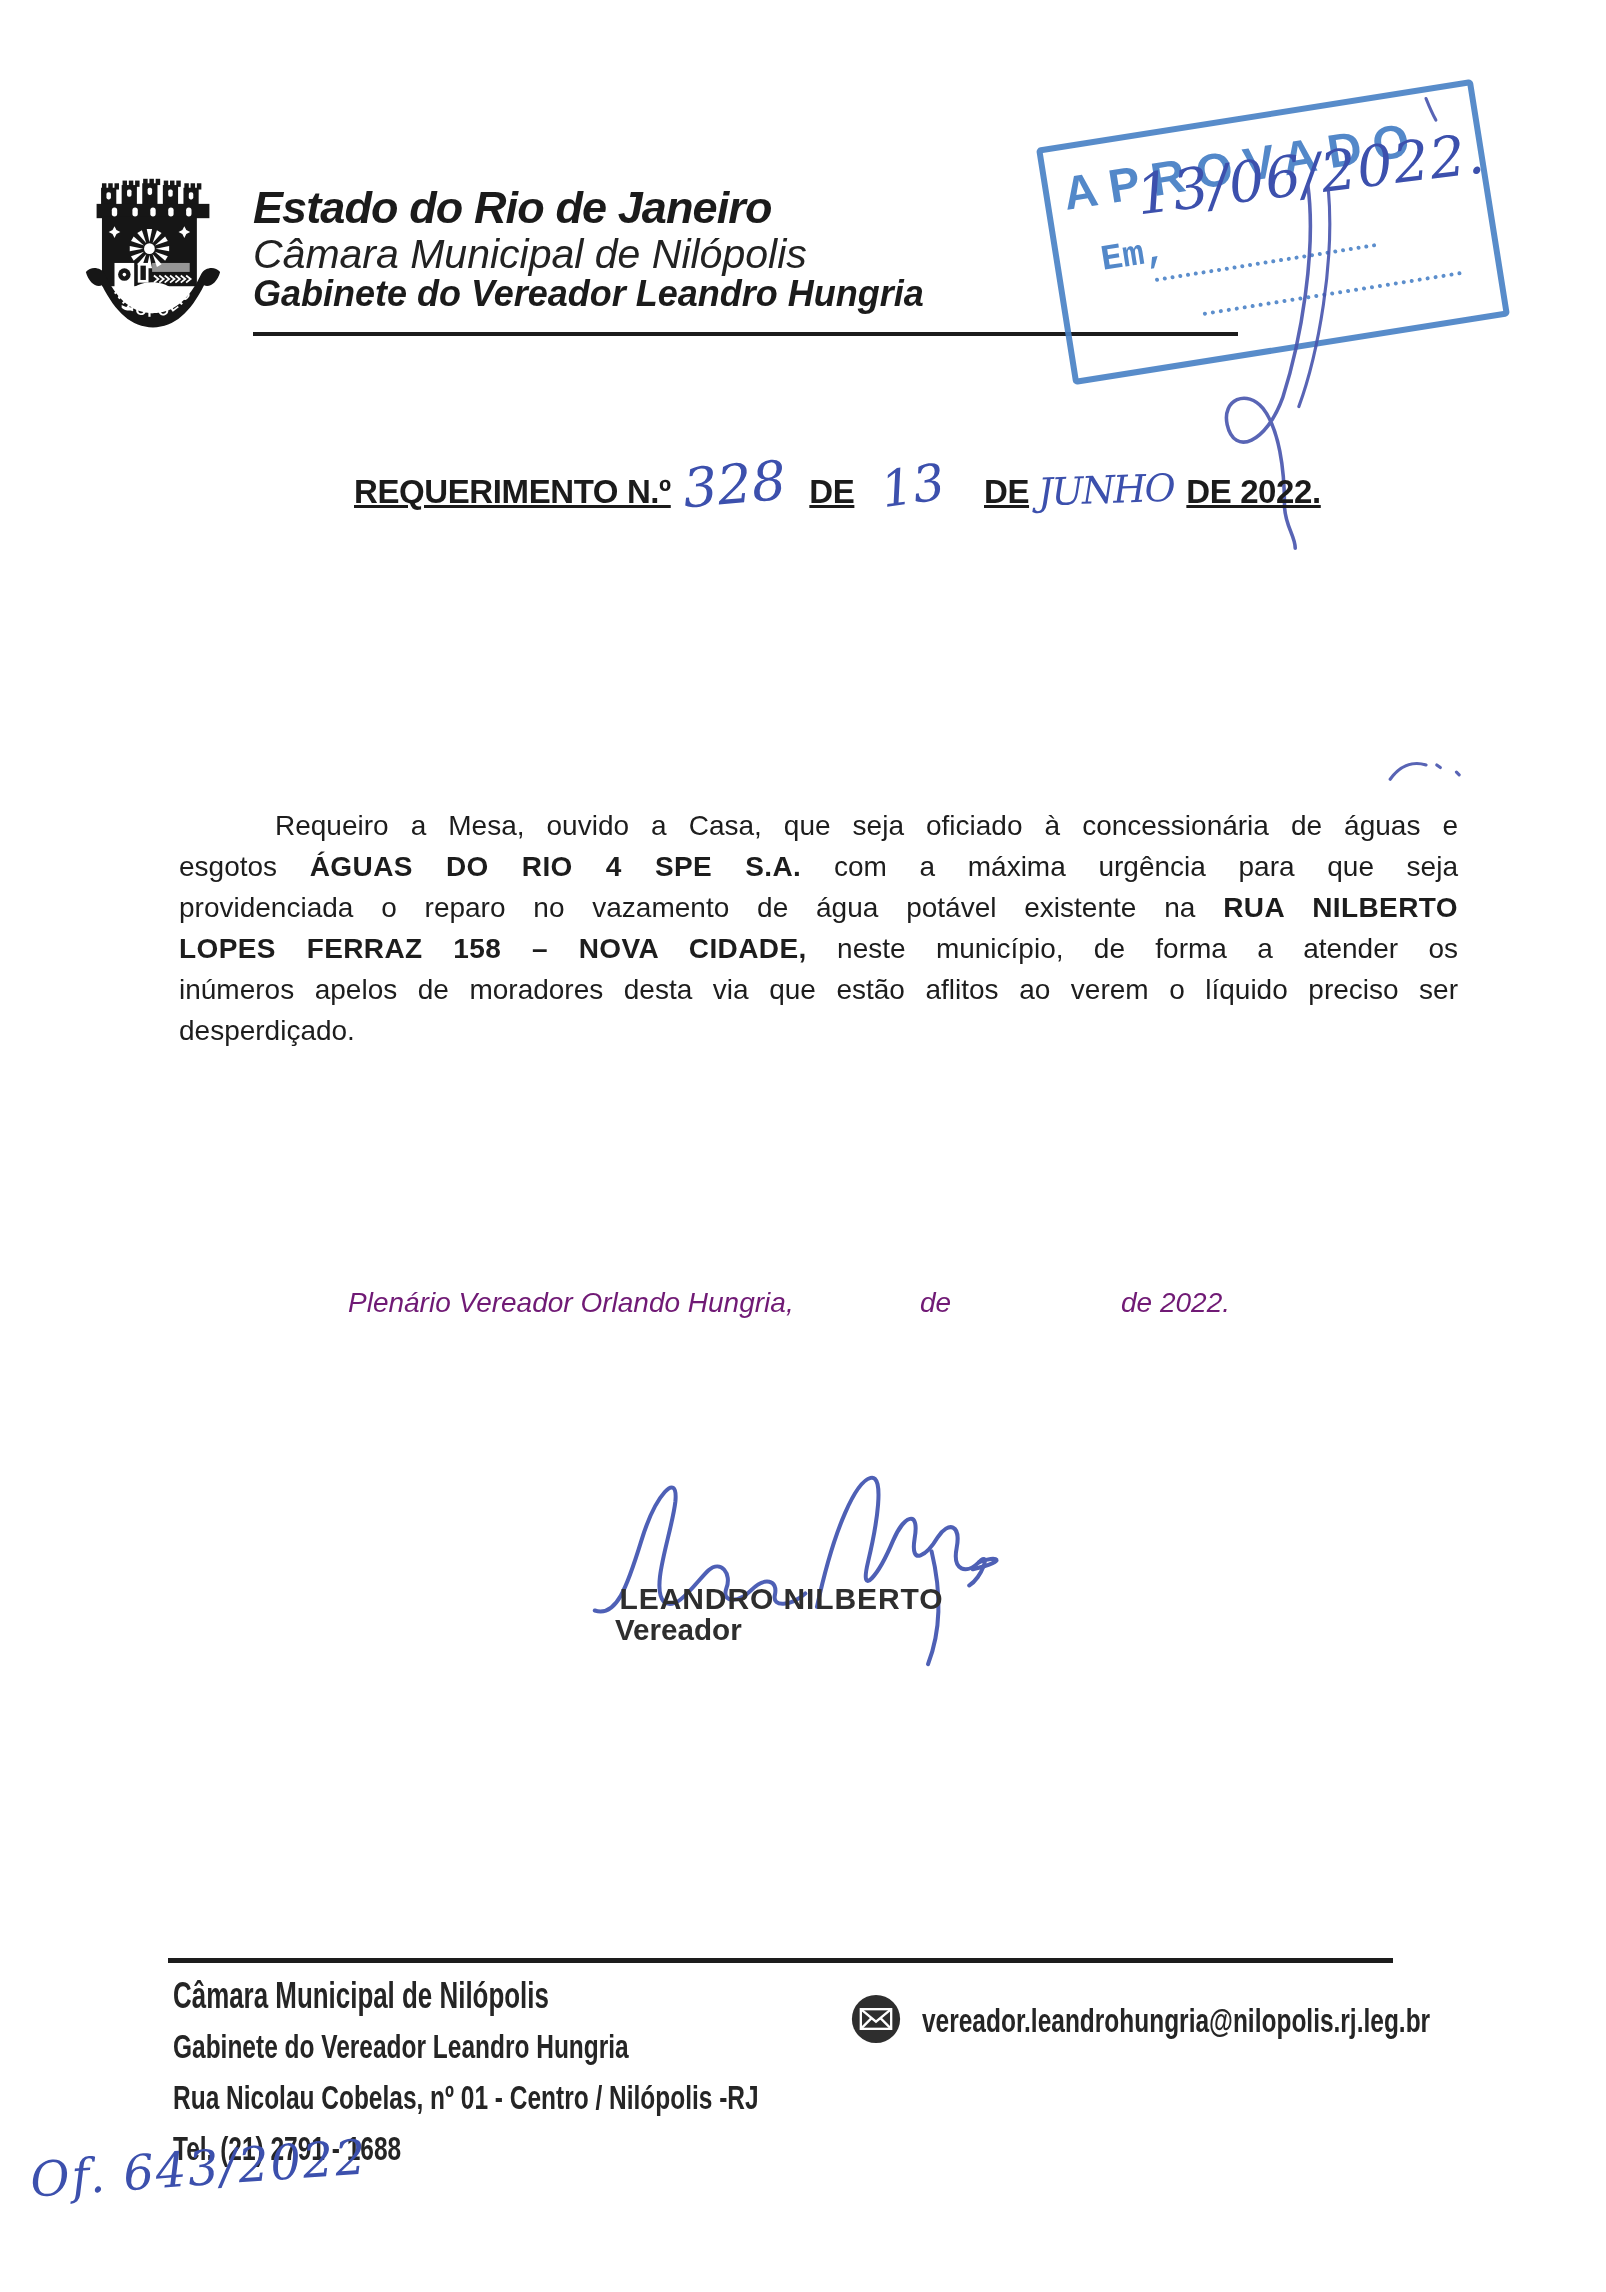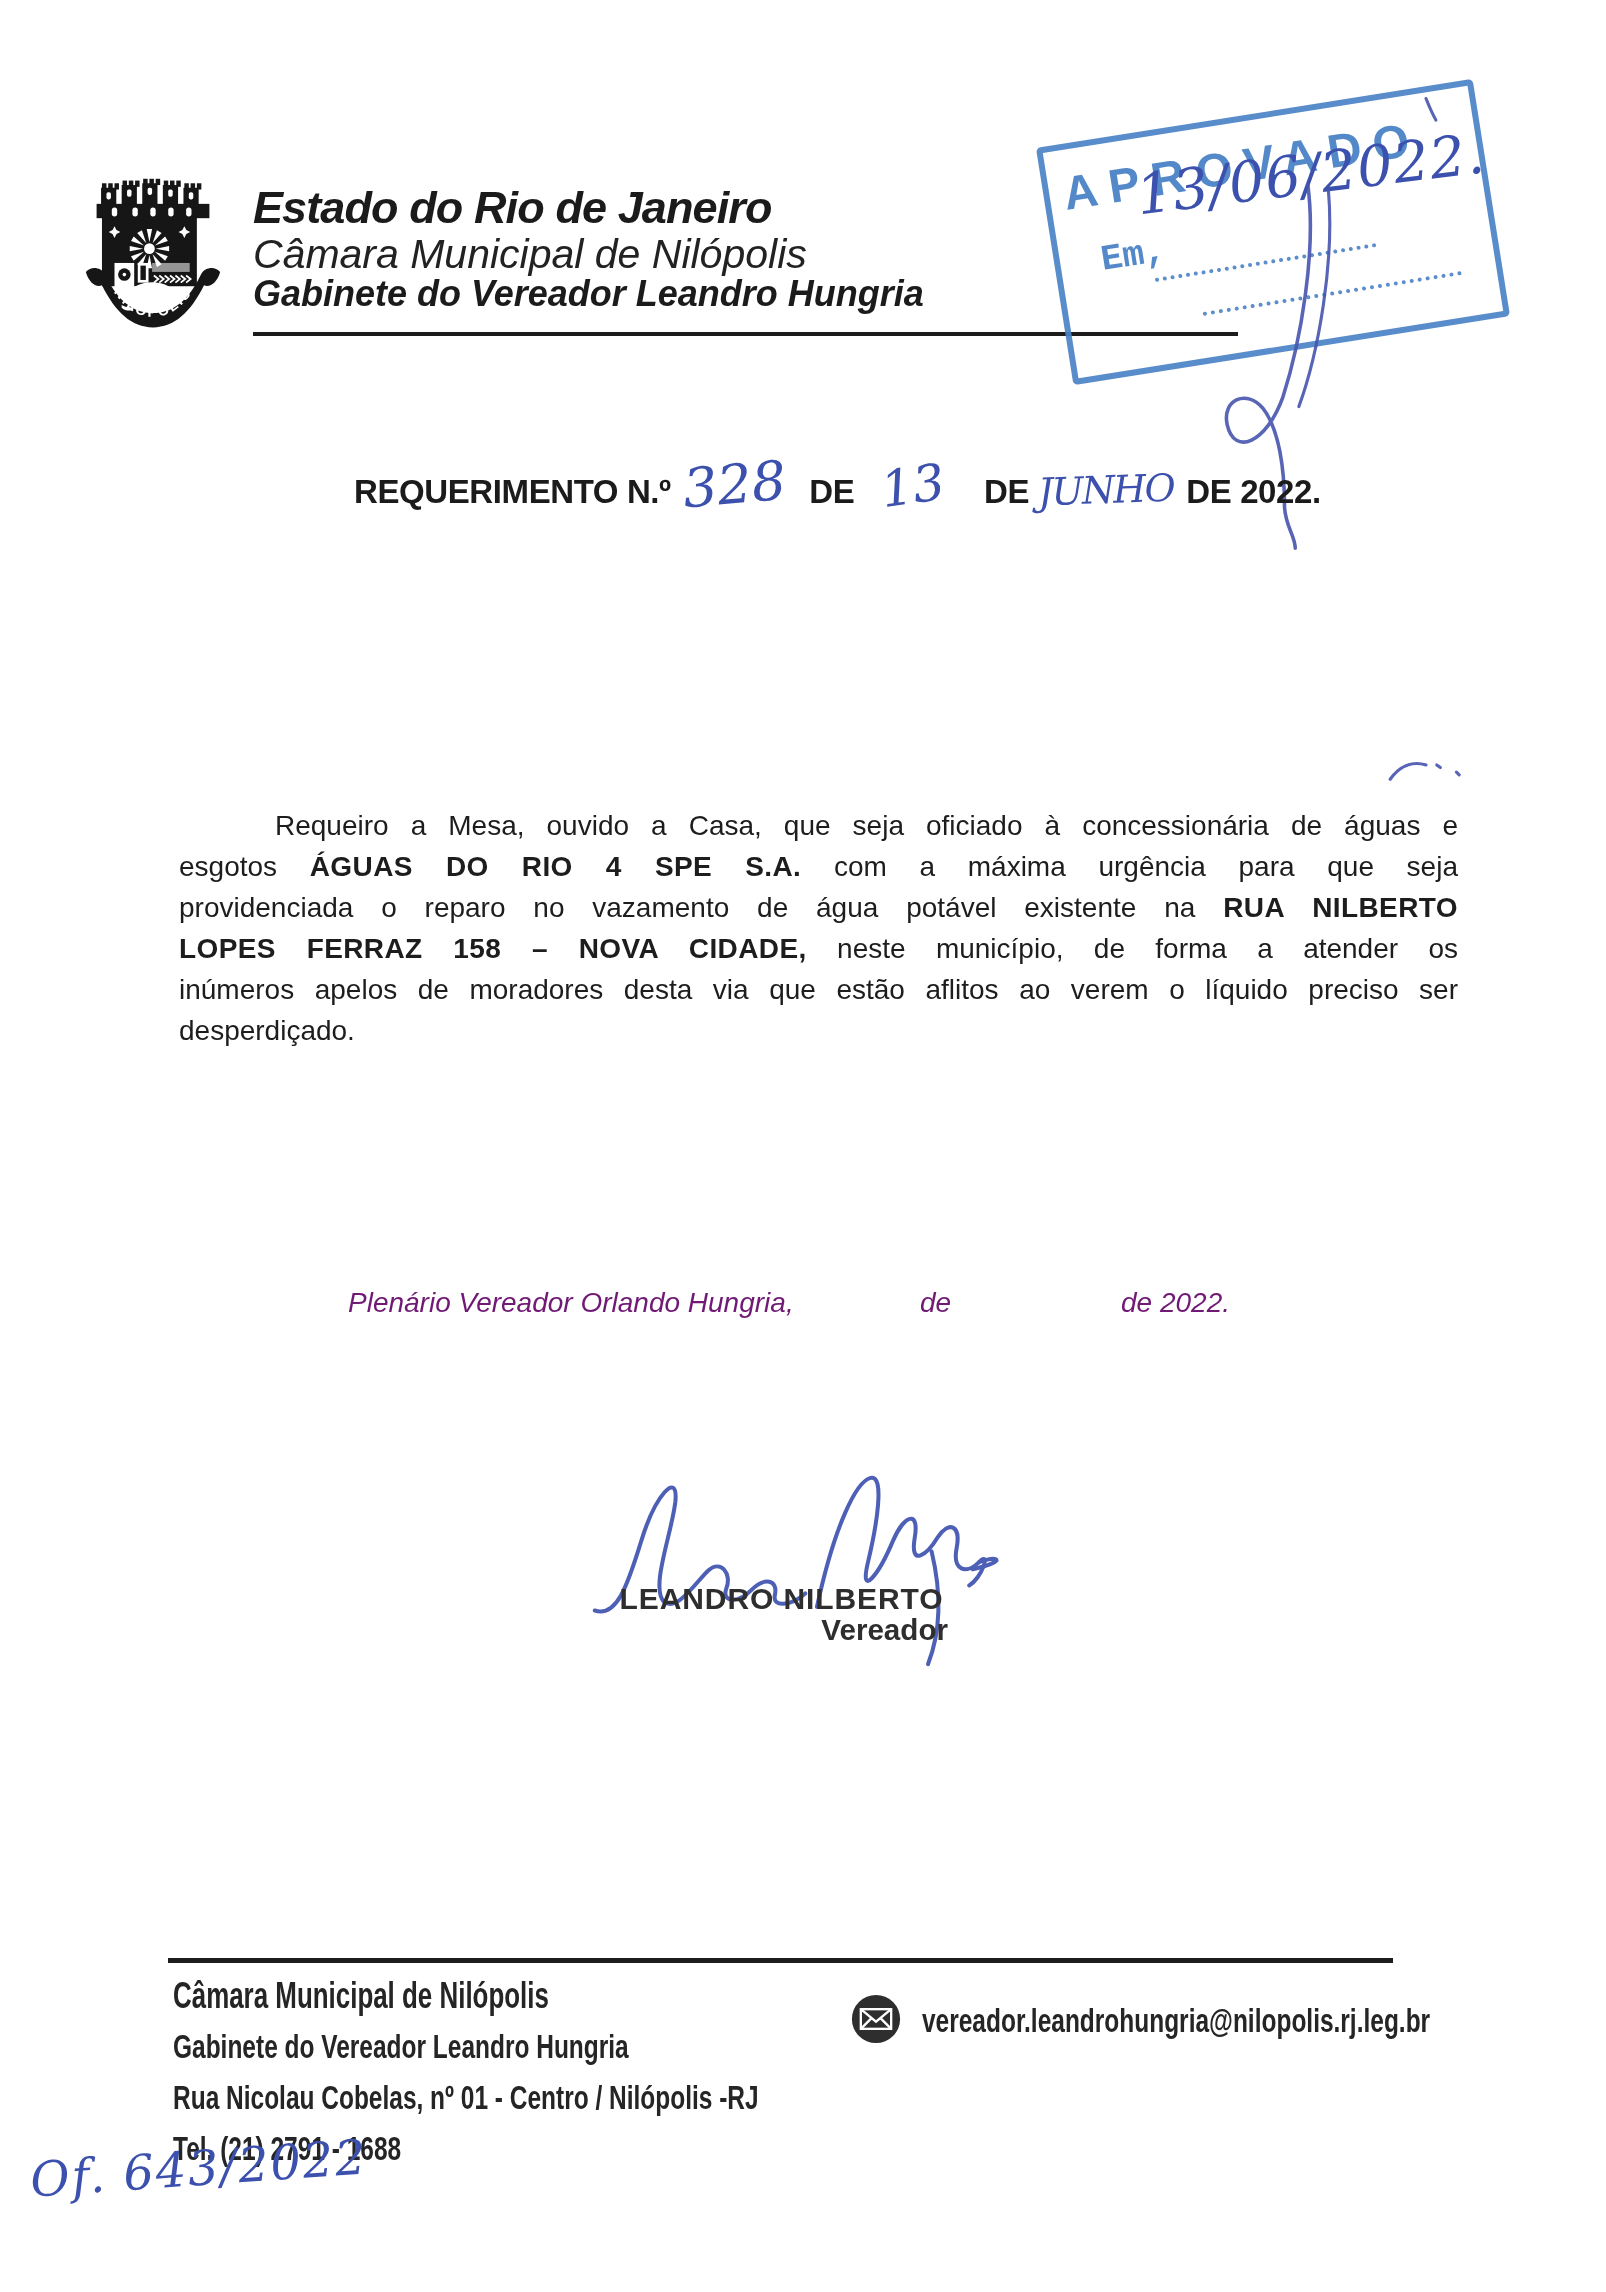--- a/index.html
+++ b/index.html
@@ -55,7 +55,7 @@
     left:354px;top:453px;
     display:inline-flex;align-items:baseline;white-space:nowrap;
   }
-  .title-print{font-size:33px;font-weight:bold;letter-spacing:-0.4px;color:#1b1b1b;}
+  .title-print{font-size:33px;font-weight:bold;letter-spacing:-0.4px;color:#1b1b1b;text-decoration:underline;}
   .t-num{font-size:54px;margin:0 23px 0 12.5px;transform:rotate(-5deg);display:inline-block;}
   .t-day{font-size:50px;margin:0 39px 0 27px;transform:rotate(-8deg);display:inline-block;}
   .t-month{font-size:38px;margin:0 12.5px 0 9px;transform:rotate(-2deg);display:inline-block;letter-spacing:-1.8px;}

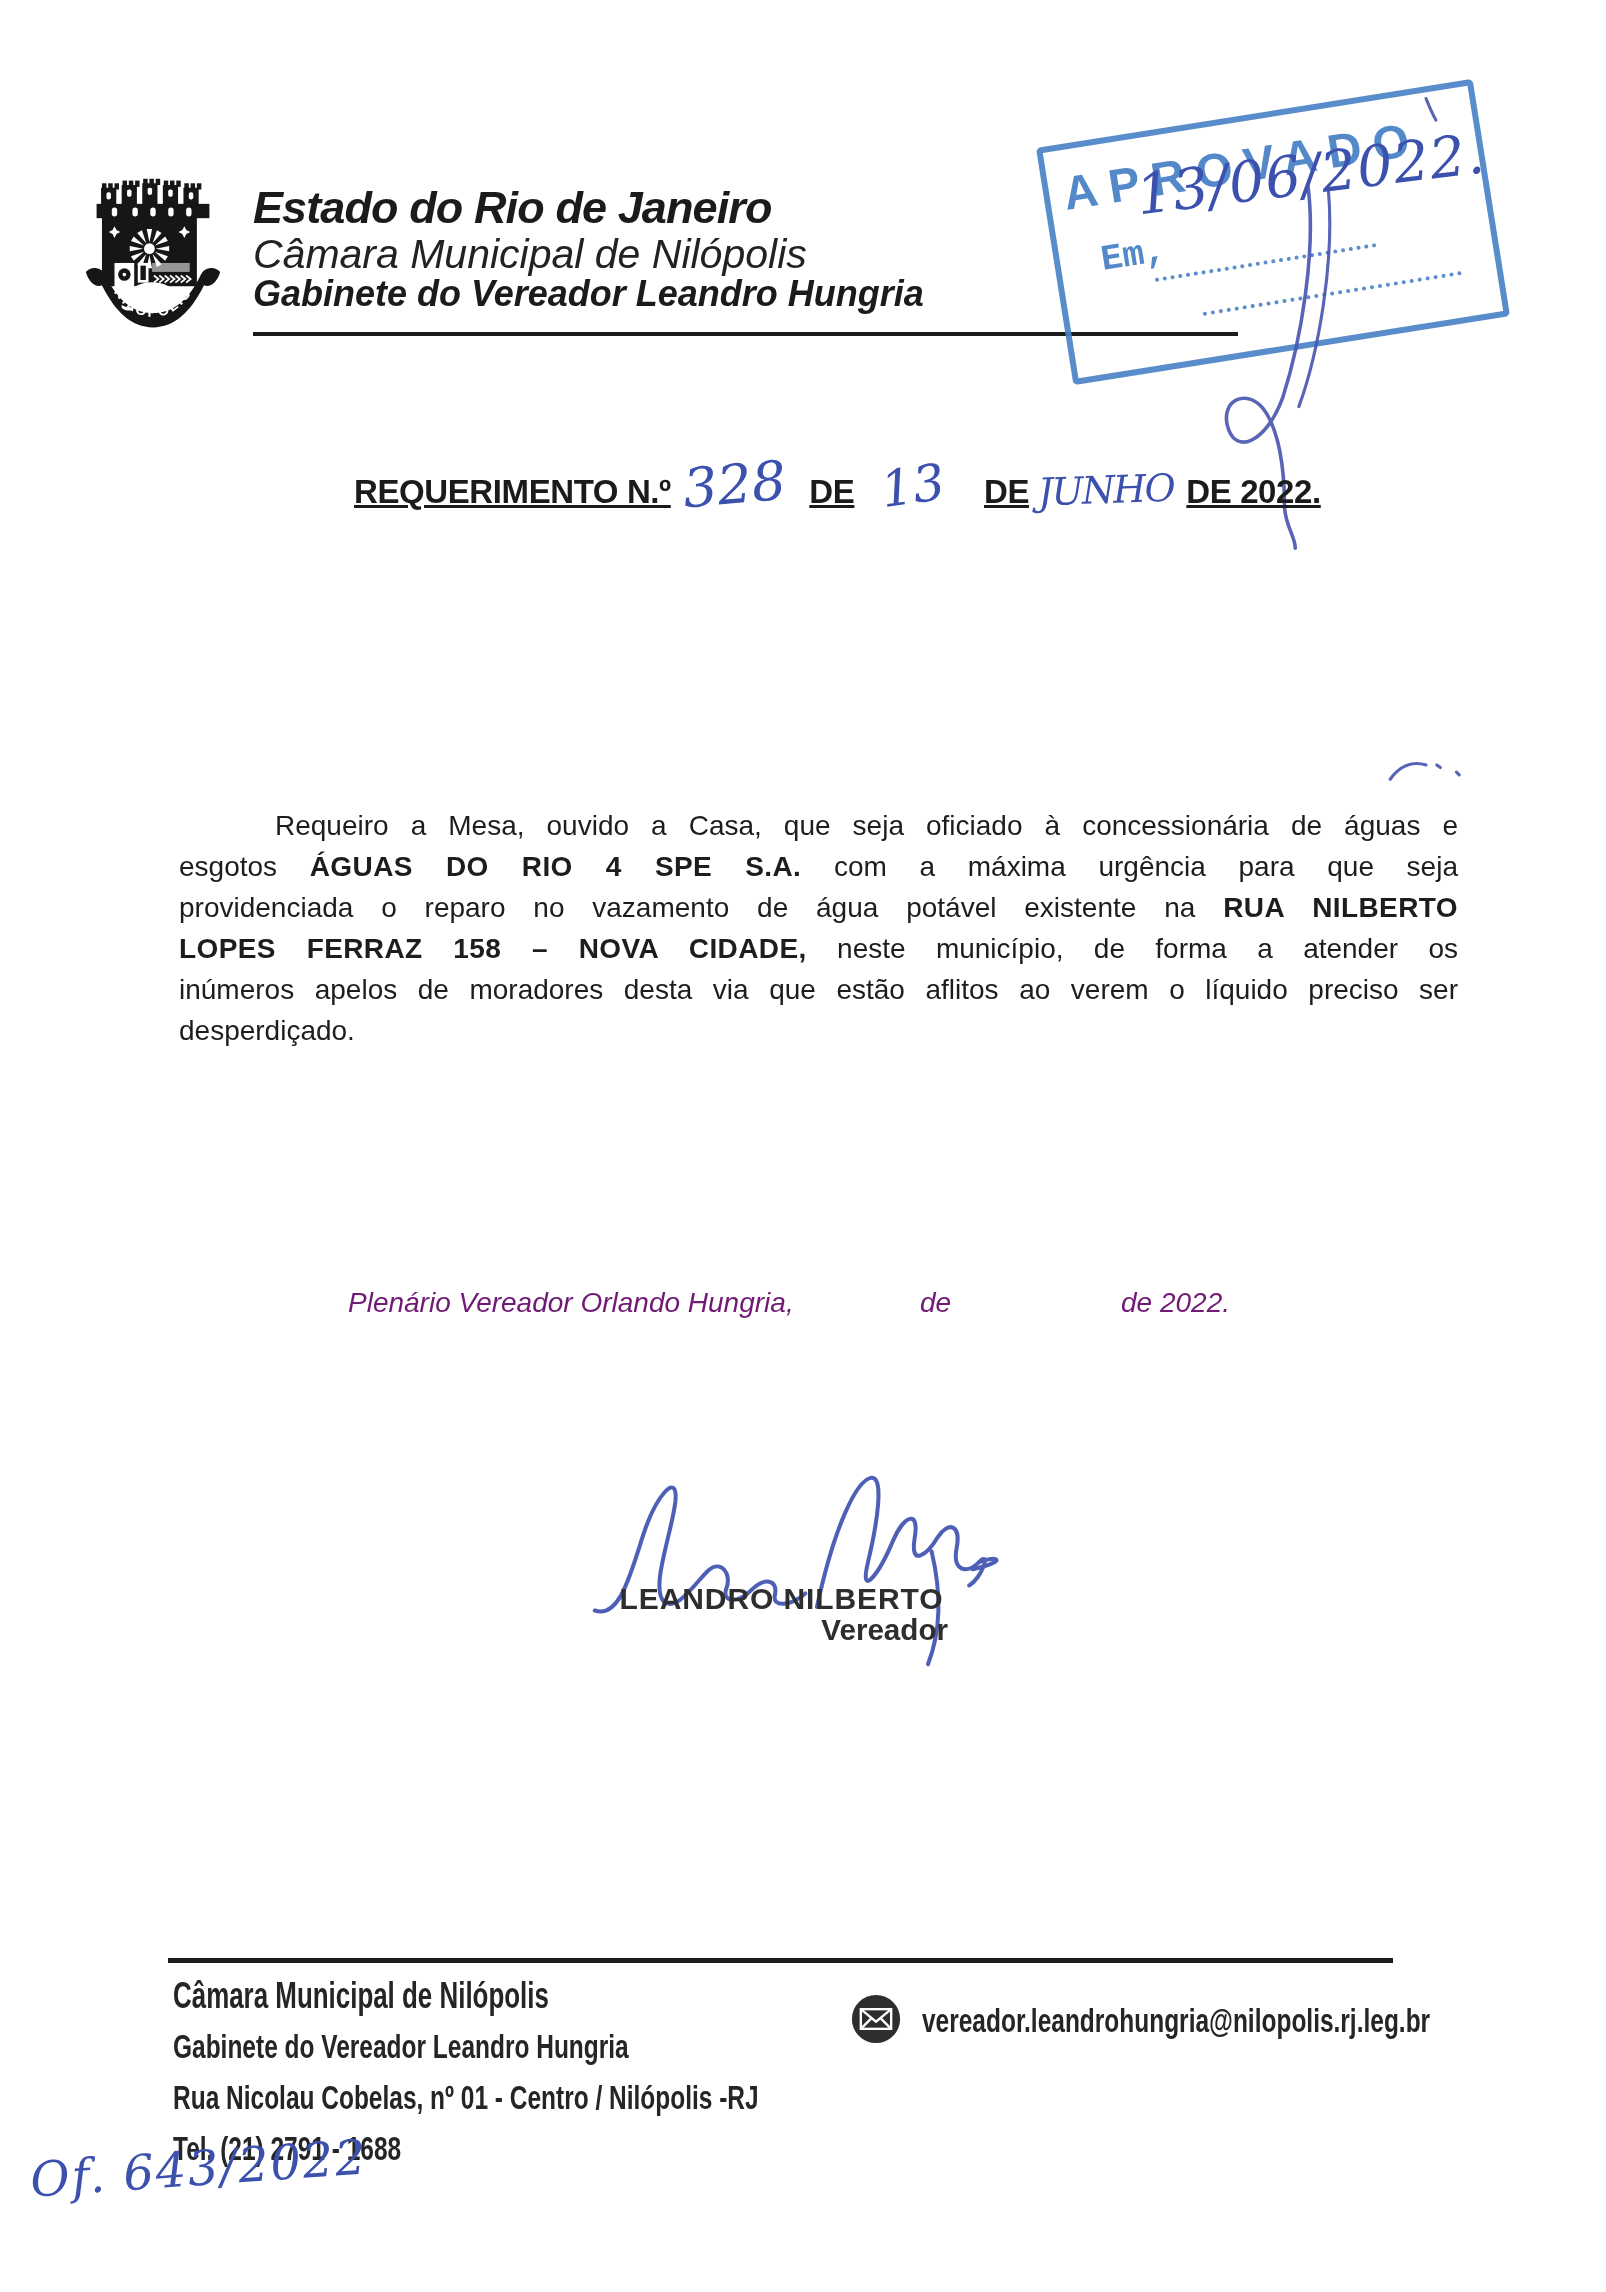--- a/index.html
+++ b/index.html
@@ -75,7 +75,7 @@
 
   
   .sig-name{left:615px;top:1582px;width:333px;text-align:center;font-size:30px;font-weight:bold;letter-spacing:0.9px;color:#2e2e2e;}
-  .sig-role{left:615px;top:1613px;width:333px;text-align:right;font-size:29.6px;font-weight:bold;color:#2e2e2e;}
+  .sig-role{left:615px;top:1613px;width:333px;text-align:left;font-size:29.6px;font-weight:bold;color:#2e2e2e;}
 
   
   .ftr-rule{left:168px;top:1958px;width:1225px;height:4.5px;background:#1d1d1d;}

